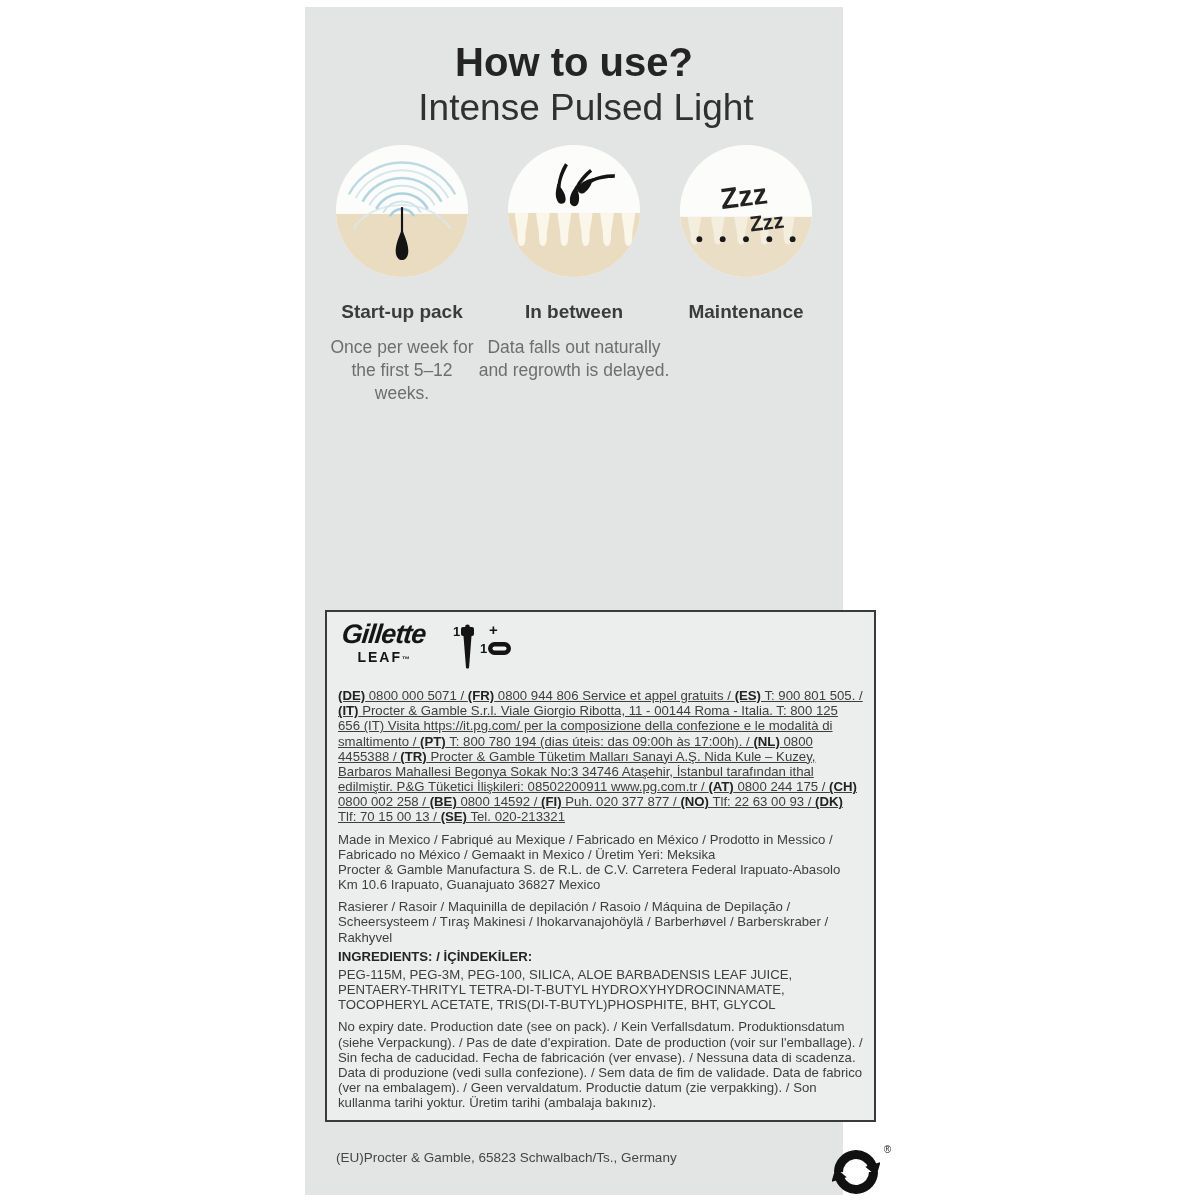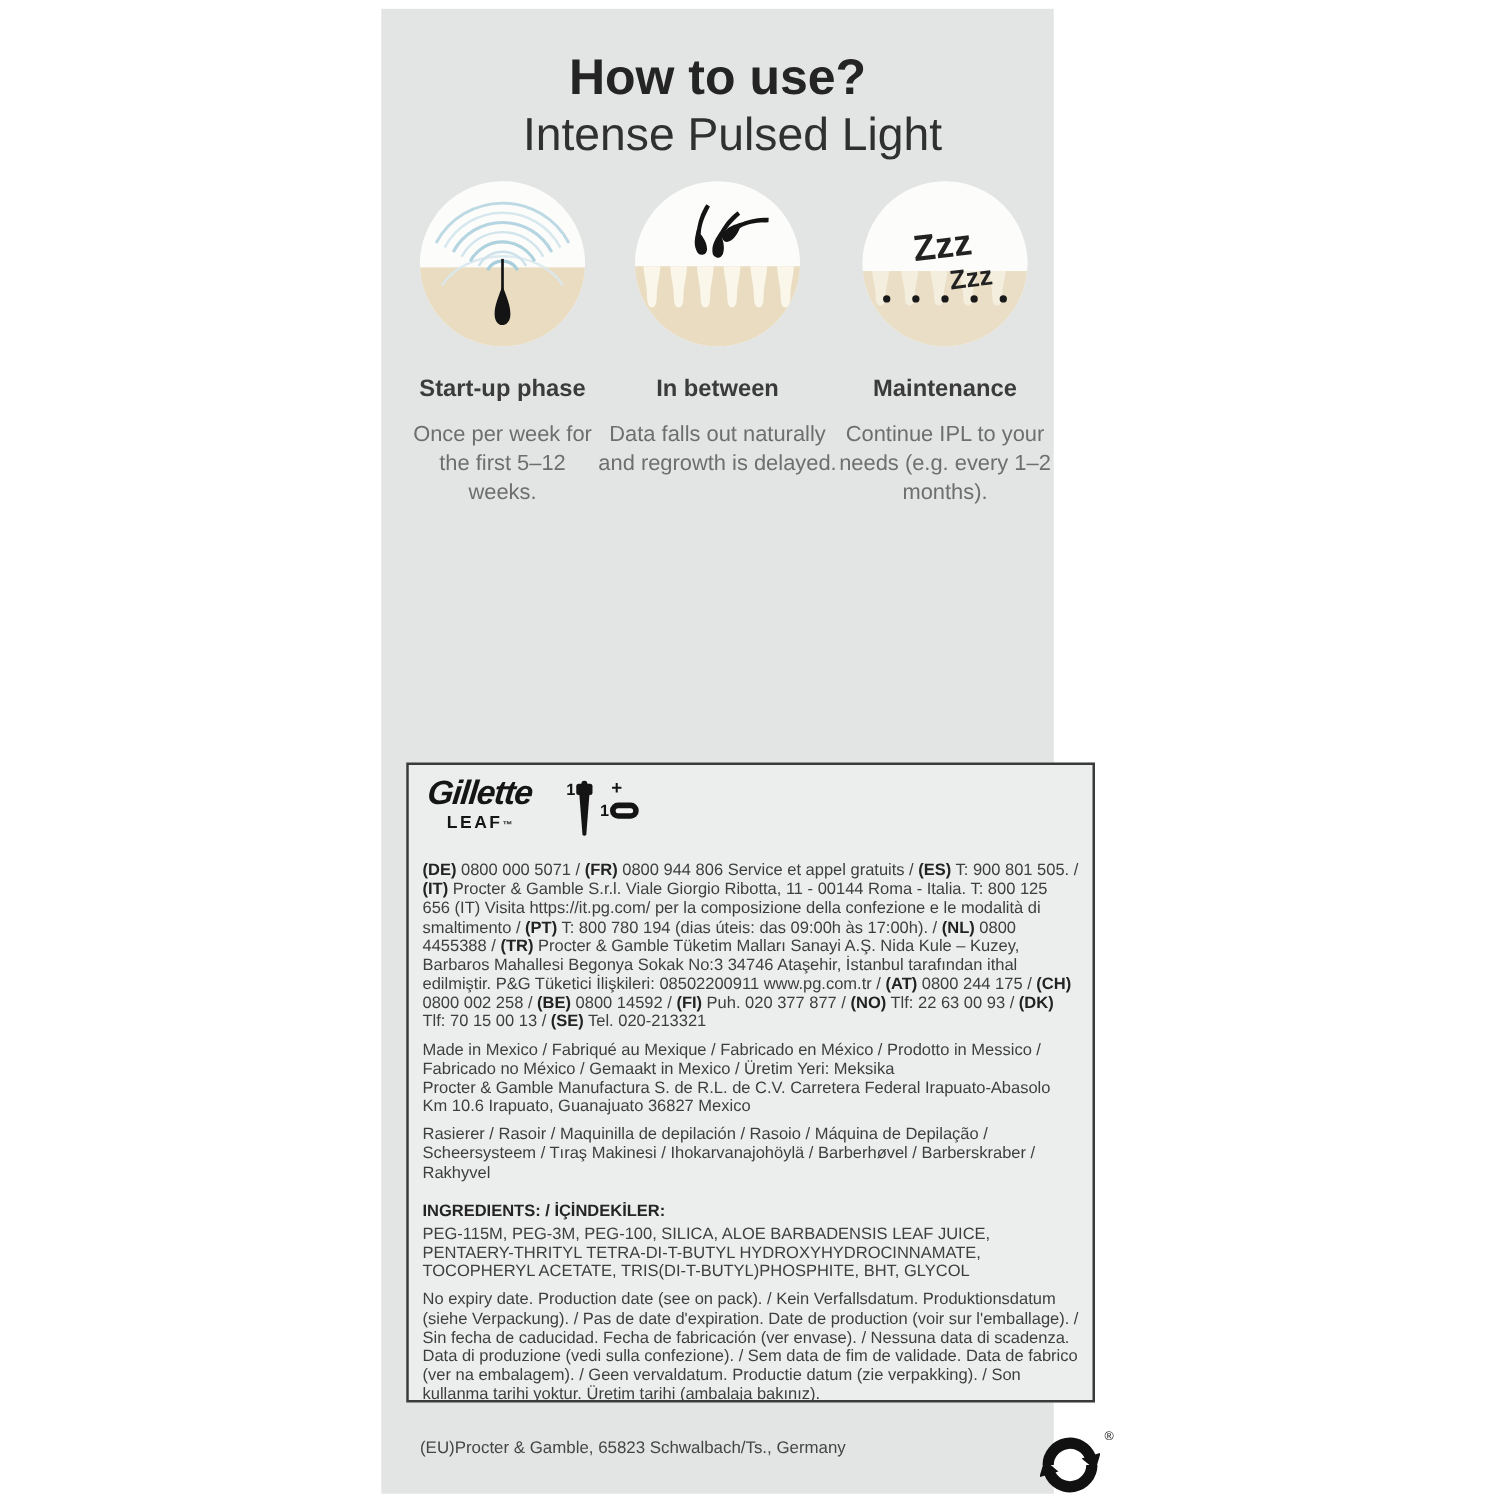--- a/index.html
+++ b/index.html
@@ -86,7 +86,7 @@
           <path d="M70,88 C66.5,98 63.5,104 63.5,111.5 C63.5,117 66.4,120.5 70,120.5 C73.6,120.5 76.5,117 76.5,111.5 C76.5,104 73.5,98 70,88 Z" fill="#141414"></path>
         </g>
       </svg>
-      <div class="phase-label">Start-up phase</div>
+      <div class="phase-label">Start-up pack</div>
       <div class="phase-desc">Once per week for the first 5–12 weeks.</div>
     </div>
 

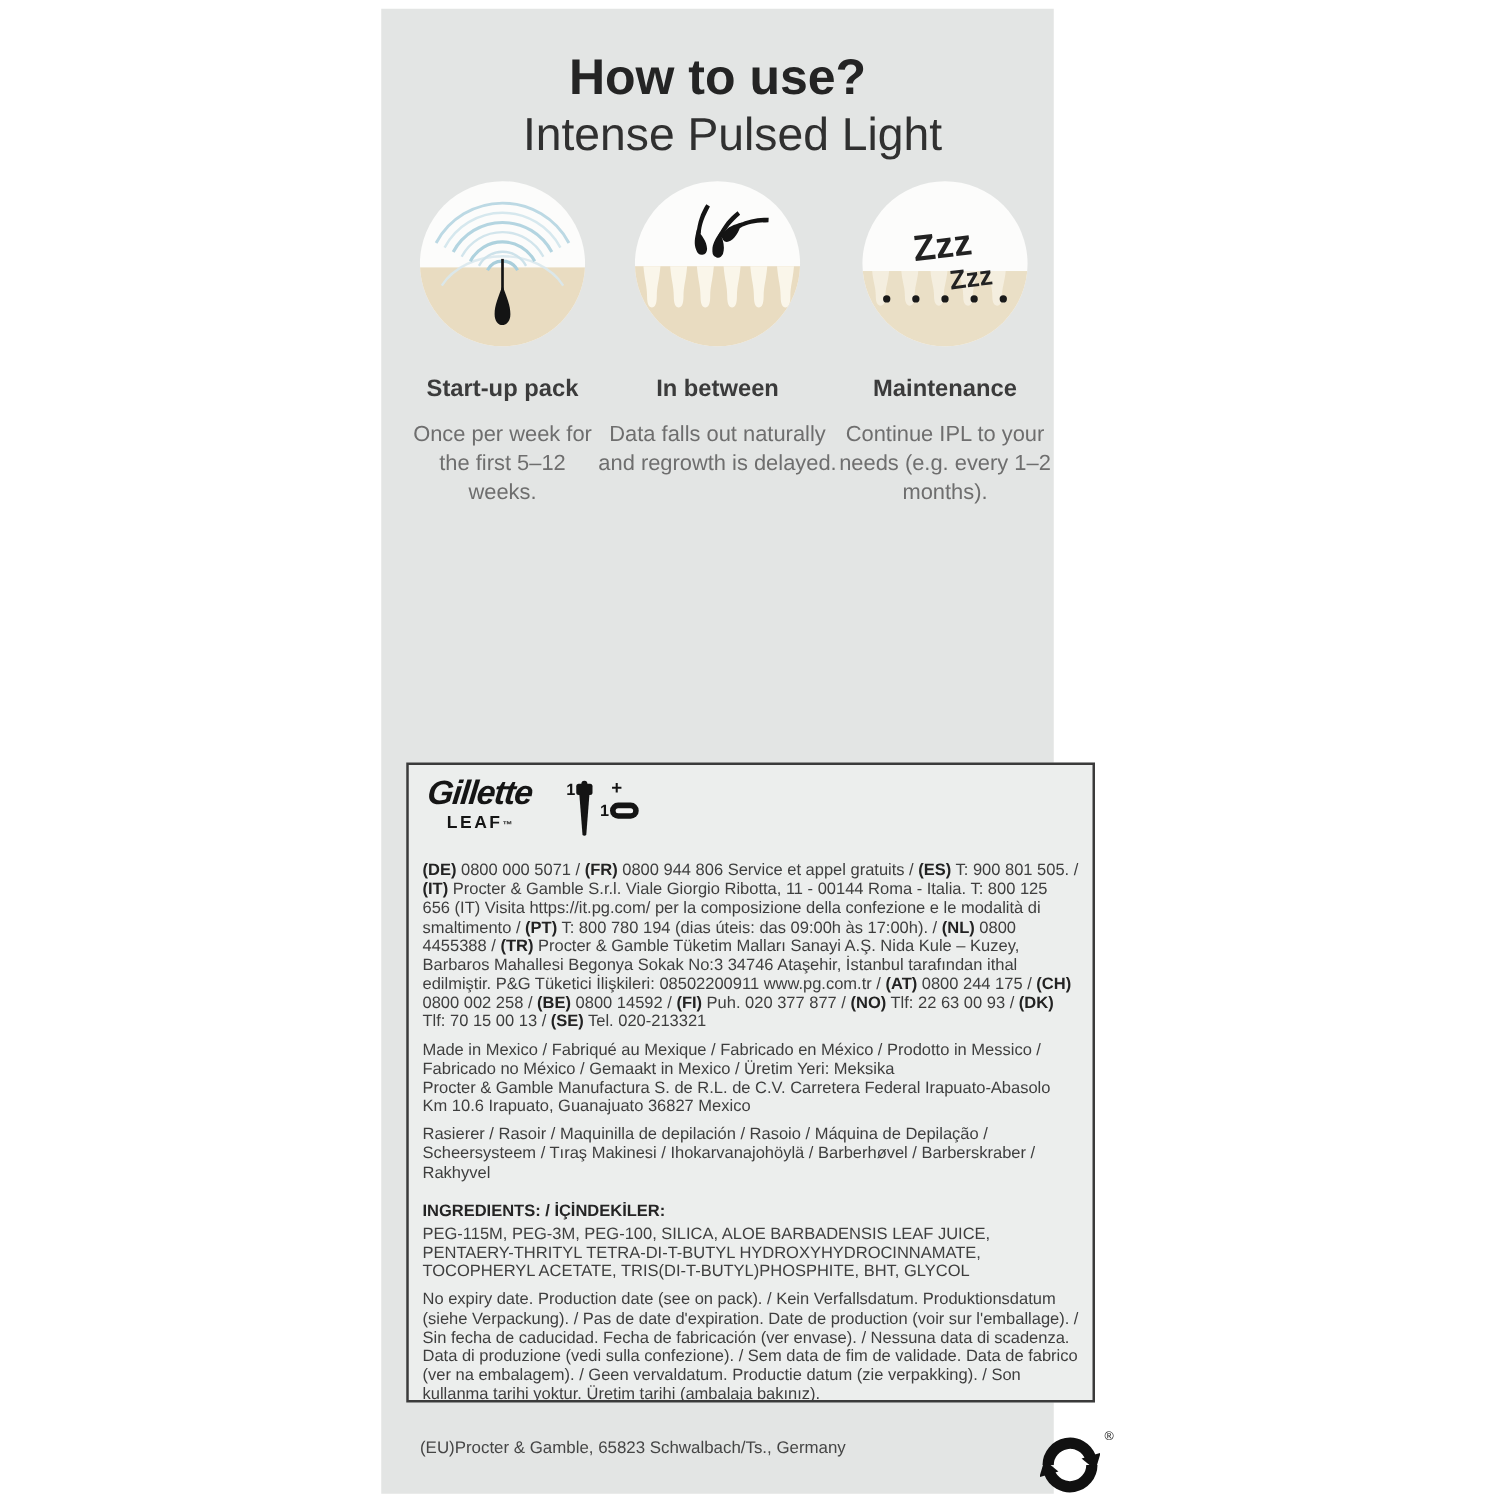--- a/index.html
+++ b/index.html
@@ -157,7 +157,6 @@
         </g>
       </svg>
       <div class="phase-label">Maintenance</div>
-      <div class="phase-desc">Continue IPL to your needs (e.g. every 1–2 months).</div>
     </div>
 
   </div>

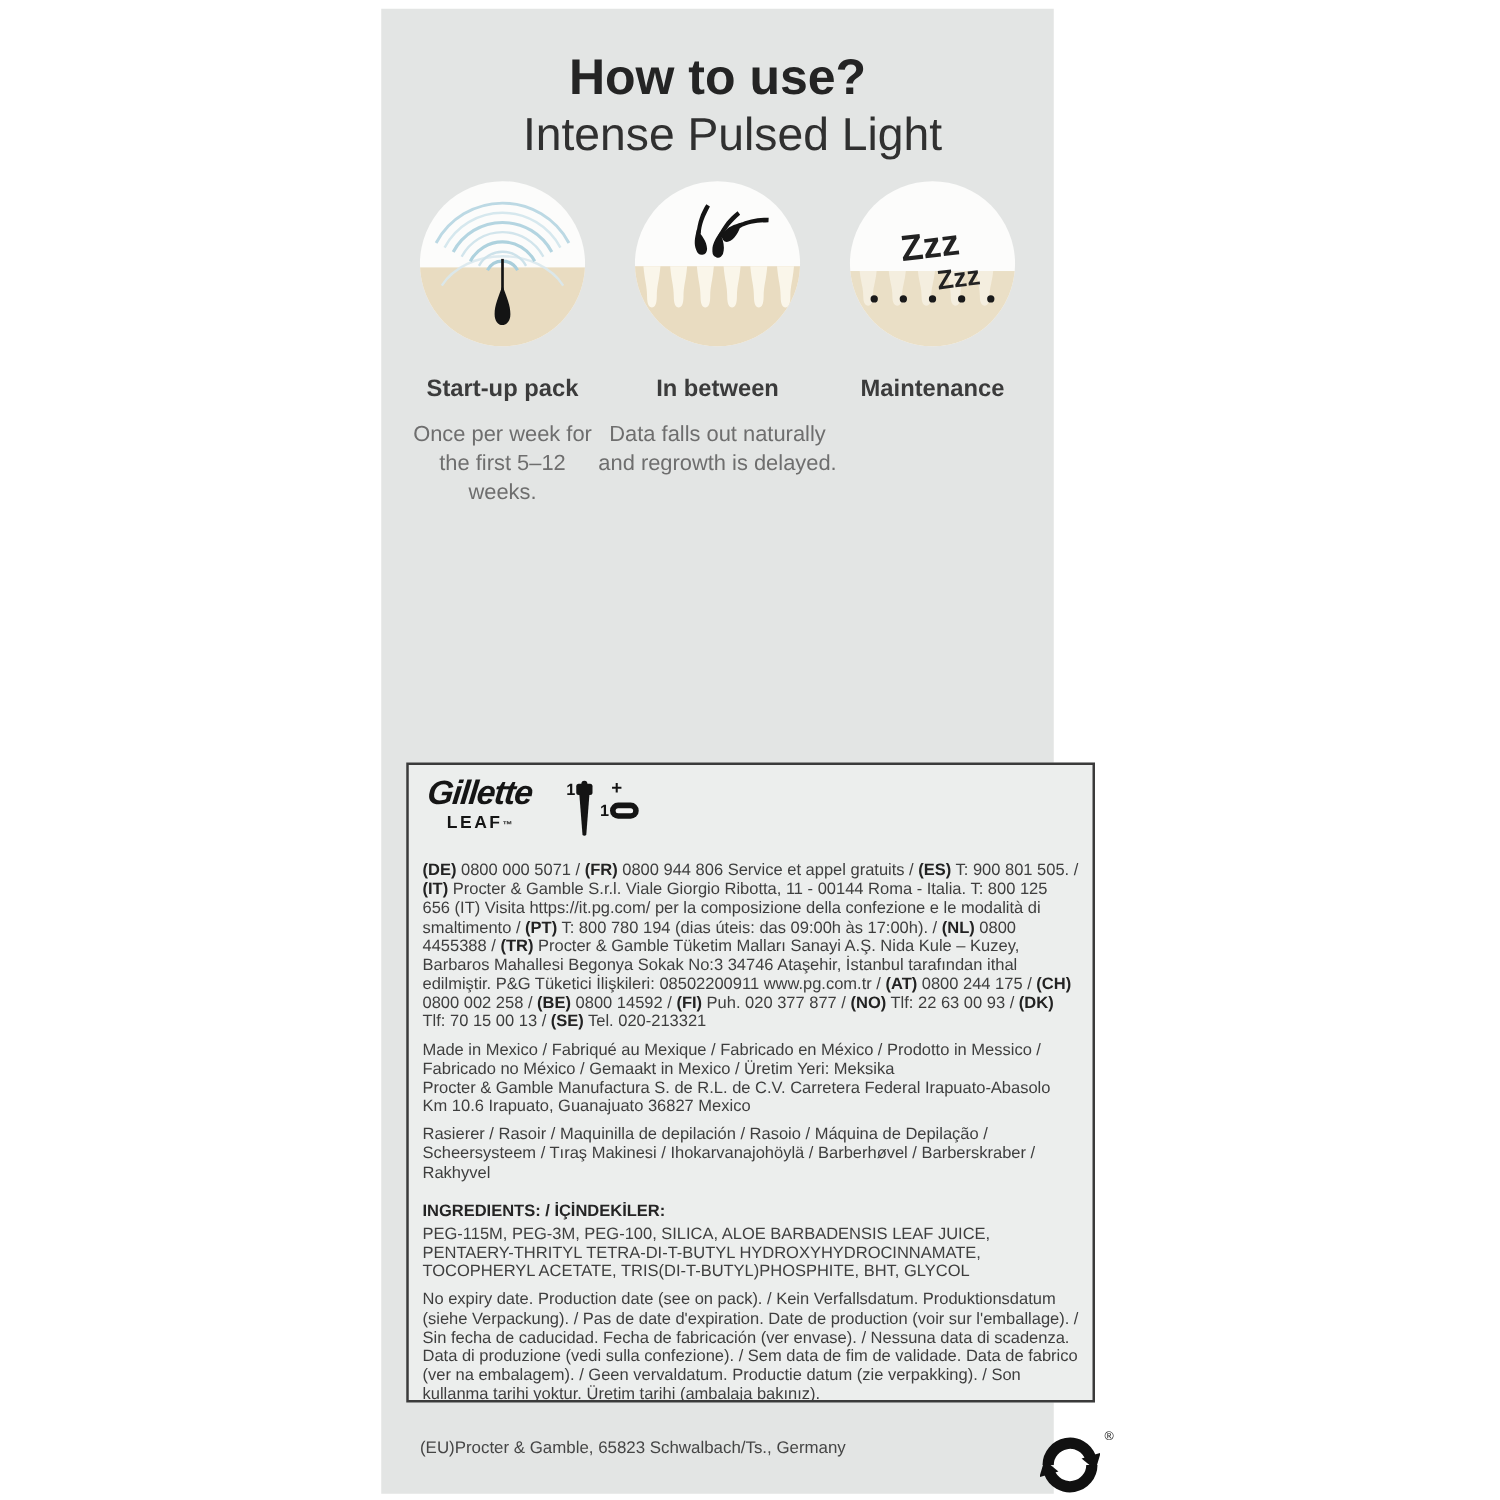--- a/index.html
+++ b/index.html
@@ -42,7 +42,7 @@
   .razor-icon{width:64px;height:54px;display:block;margin-top:2px;}
   .blk{margin:7px 0 0;font-size:13.2px;line-height:1.15;color:#3e3e3e;white-space:pre-line;}
   .blk b{color:#222;}
-  .blk.first{margin-top:9px;}
+  .blk.first{margin-top:9px;text-decoration:underline;}
   .ingredients-heading{font-weight:700;color:#242424;margin-top:16px;}
   .ingredients-body{margin-top:3px;text-transform:none;}
   .footer-row{

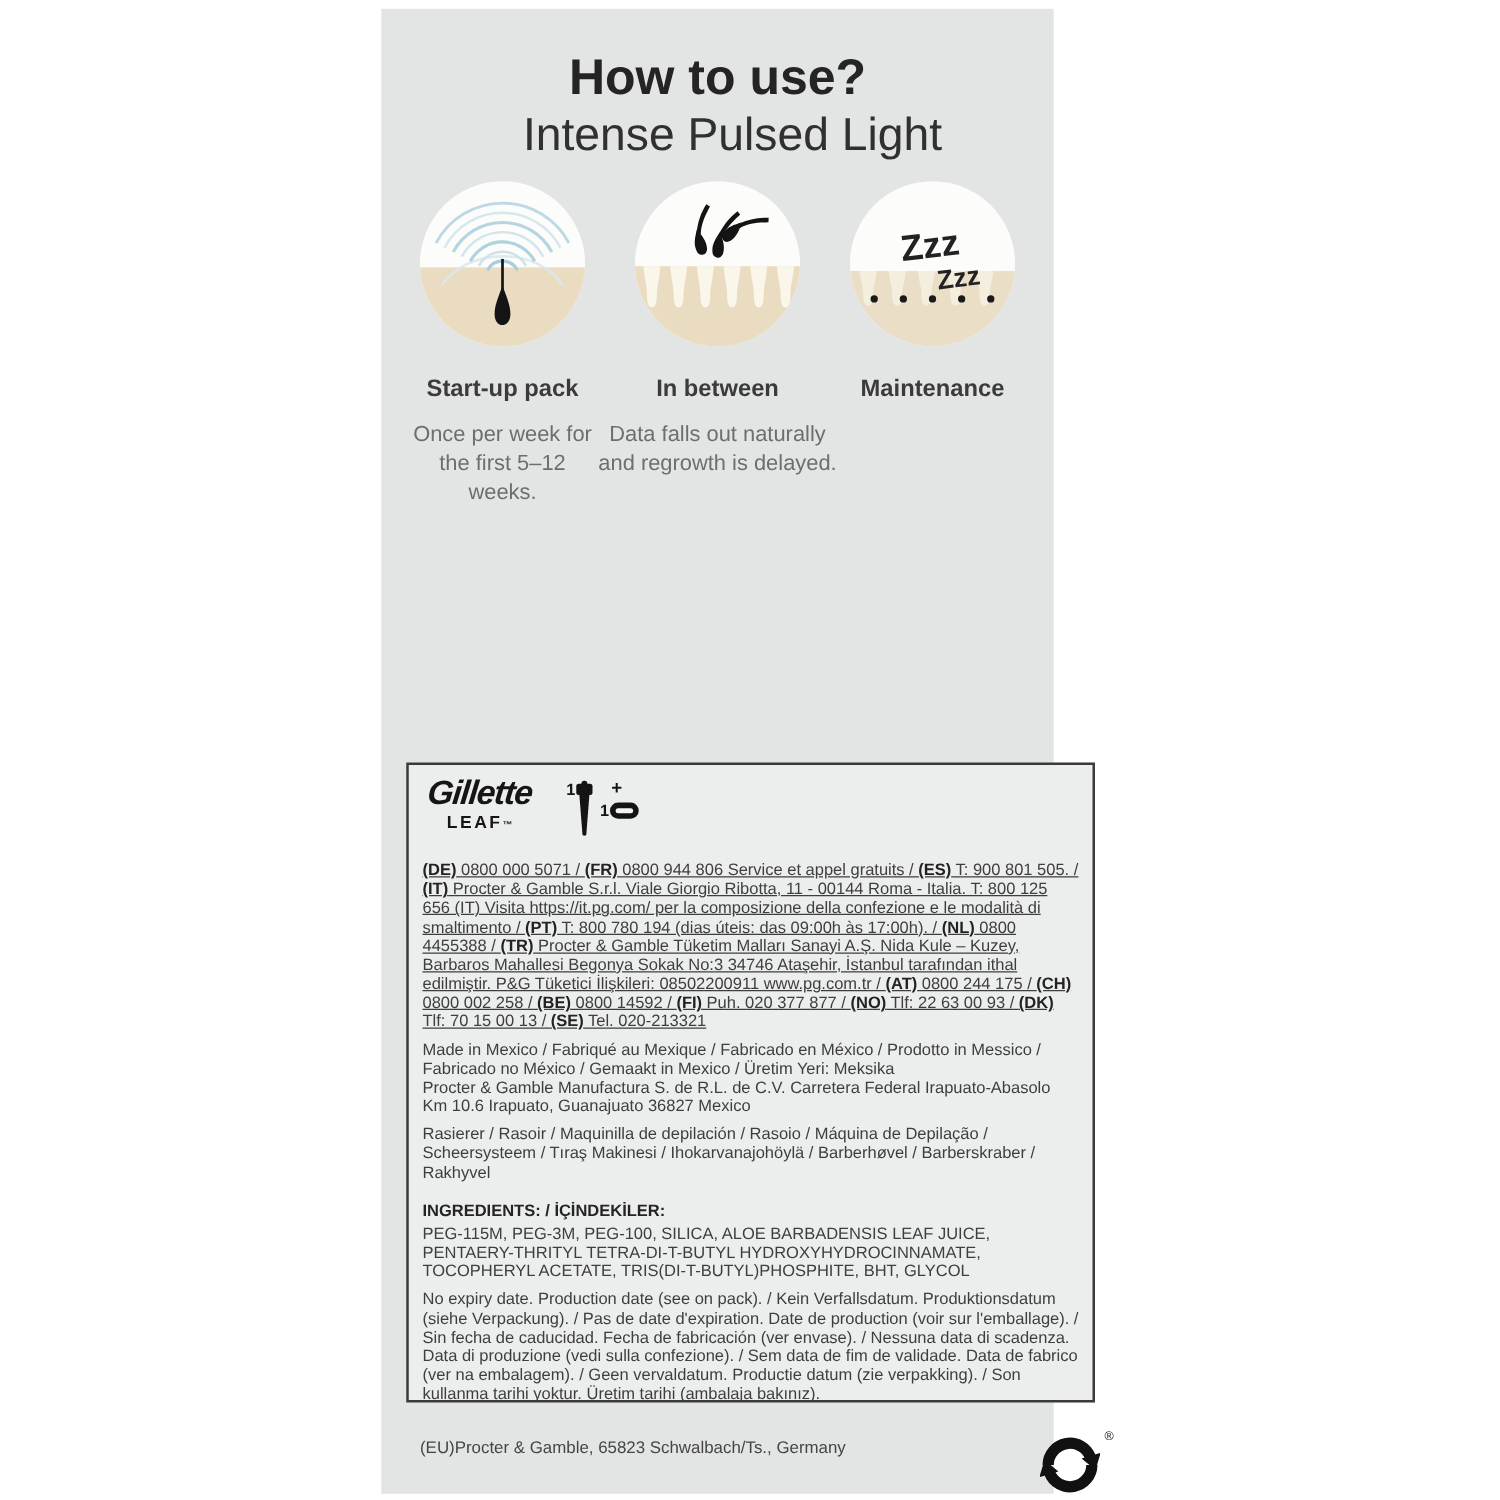--- a/index.html
+++ b/index.html
@@ -43,7 +43,7 @@
   .blk{margin:7px 0 0;font-size:13.2px;line-height:1.15;color:#3e3e3e;white-space:pre-line;}
   .blk b{color:#222;}
   .blk.first{margin-top:9px;text-decoration:underline;}
-  .ingredients-heading{font-weight:700;color:#242424;margin-top:16px;}
+  .ingredients-heading{font-weight:700;color:#242424;margin-top:4px;}
   .ingredients-body{margin-top:3px;text-transform:none;}
   .footer-row{
     position:absolute;left:31px;top:1121px;width:546px;

